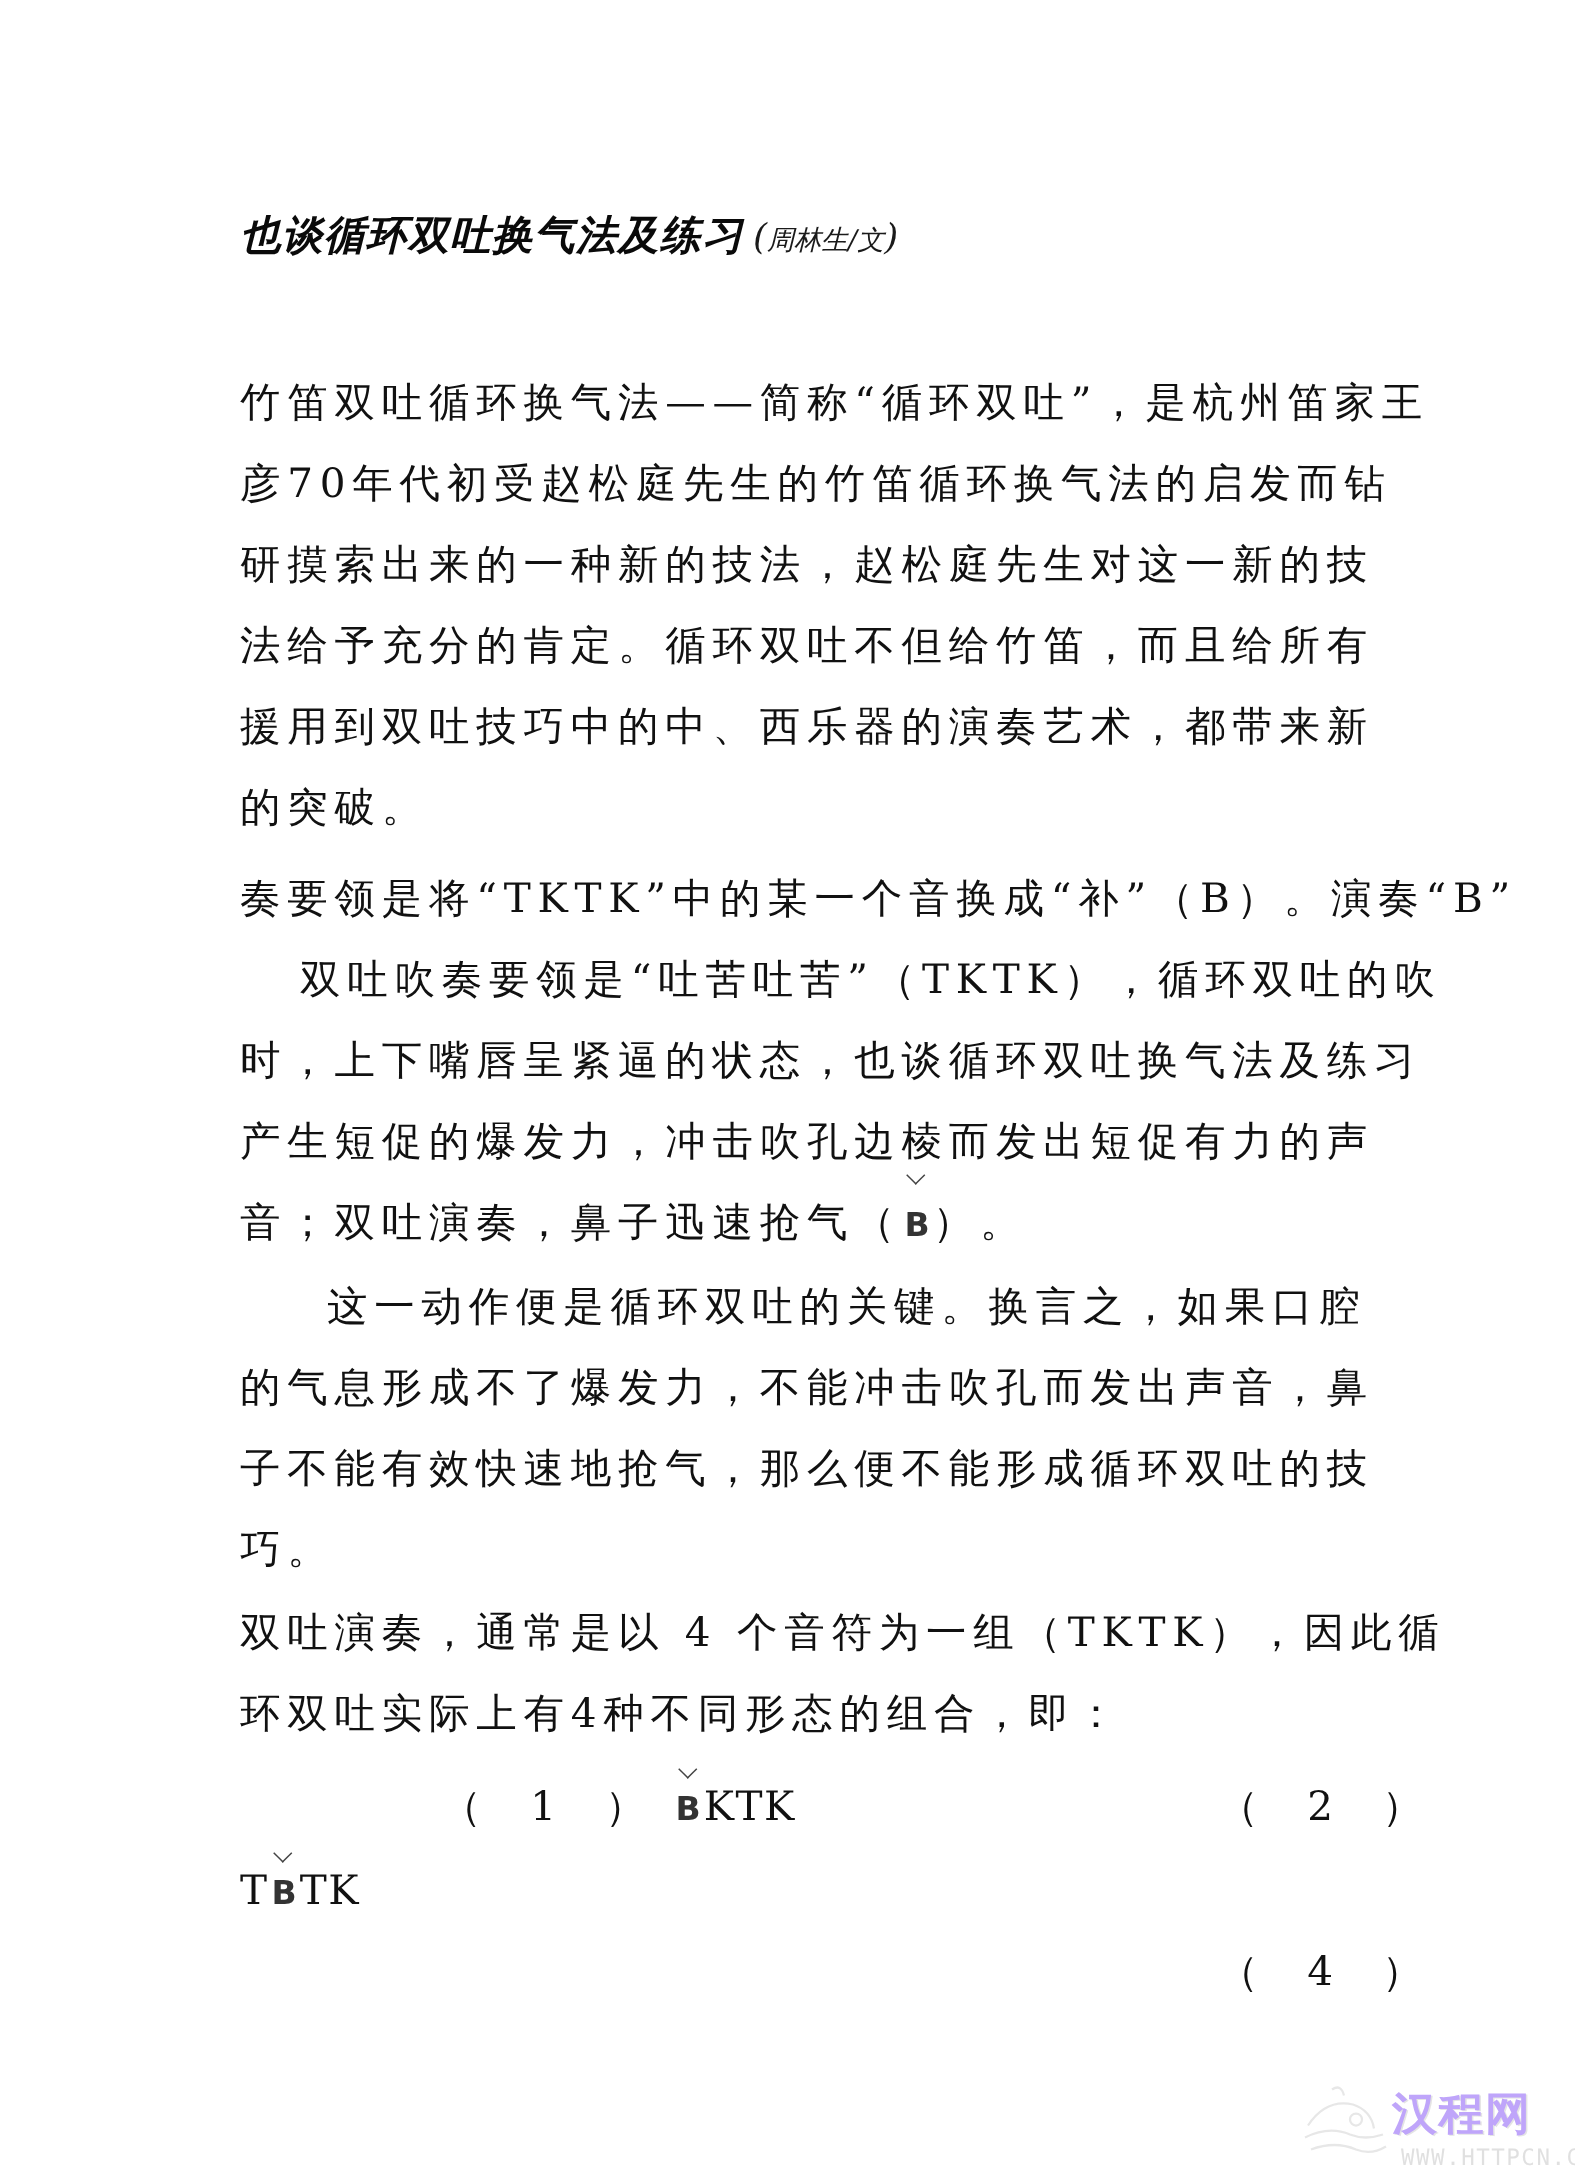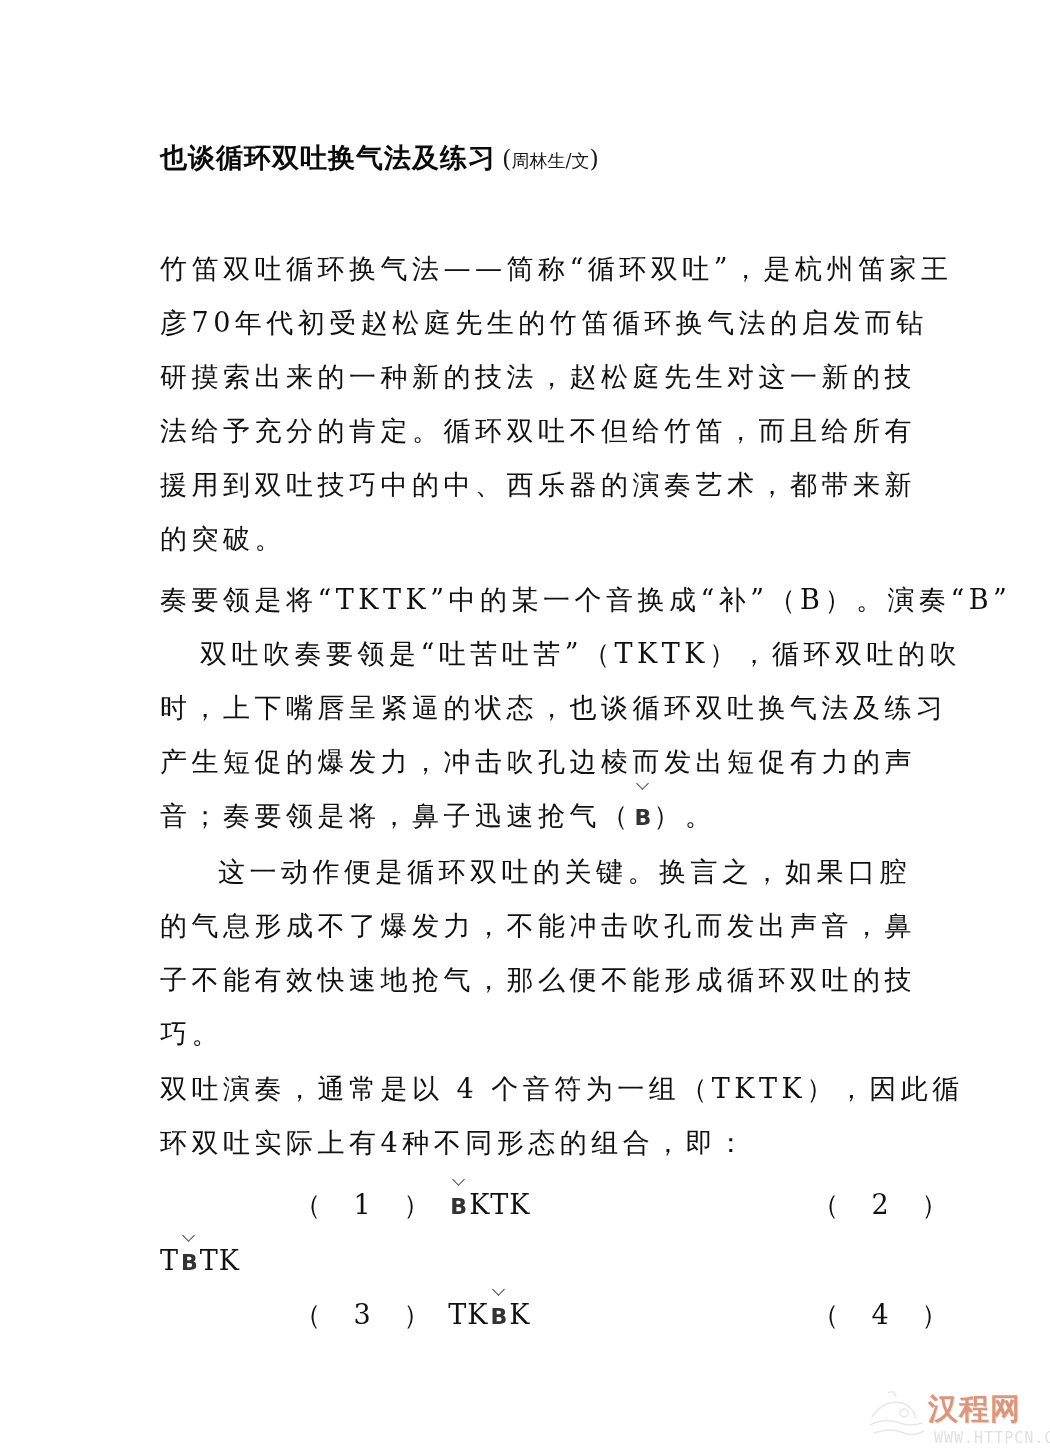--- a/index.html
+++ b/index.html
@@ -27,6 +27,7 @@
     top: 140px;
     white-space: nowrap;
     line-height: 36px;
+    font-style: italic;
   }
   .title {
     font-family: "DejaVu Sans", "Liberation Sans", sans-serif;

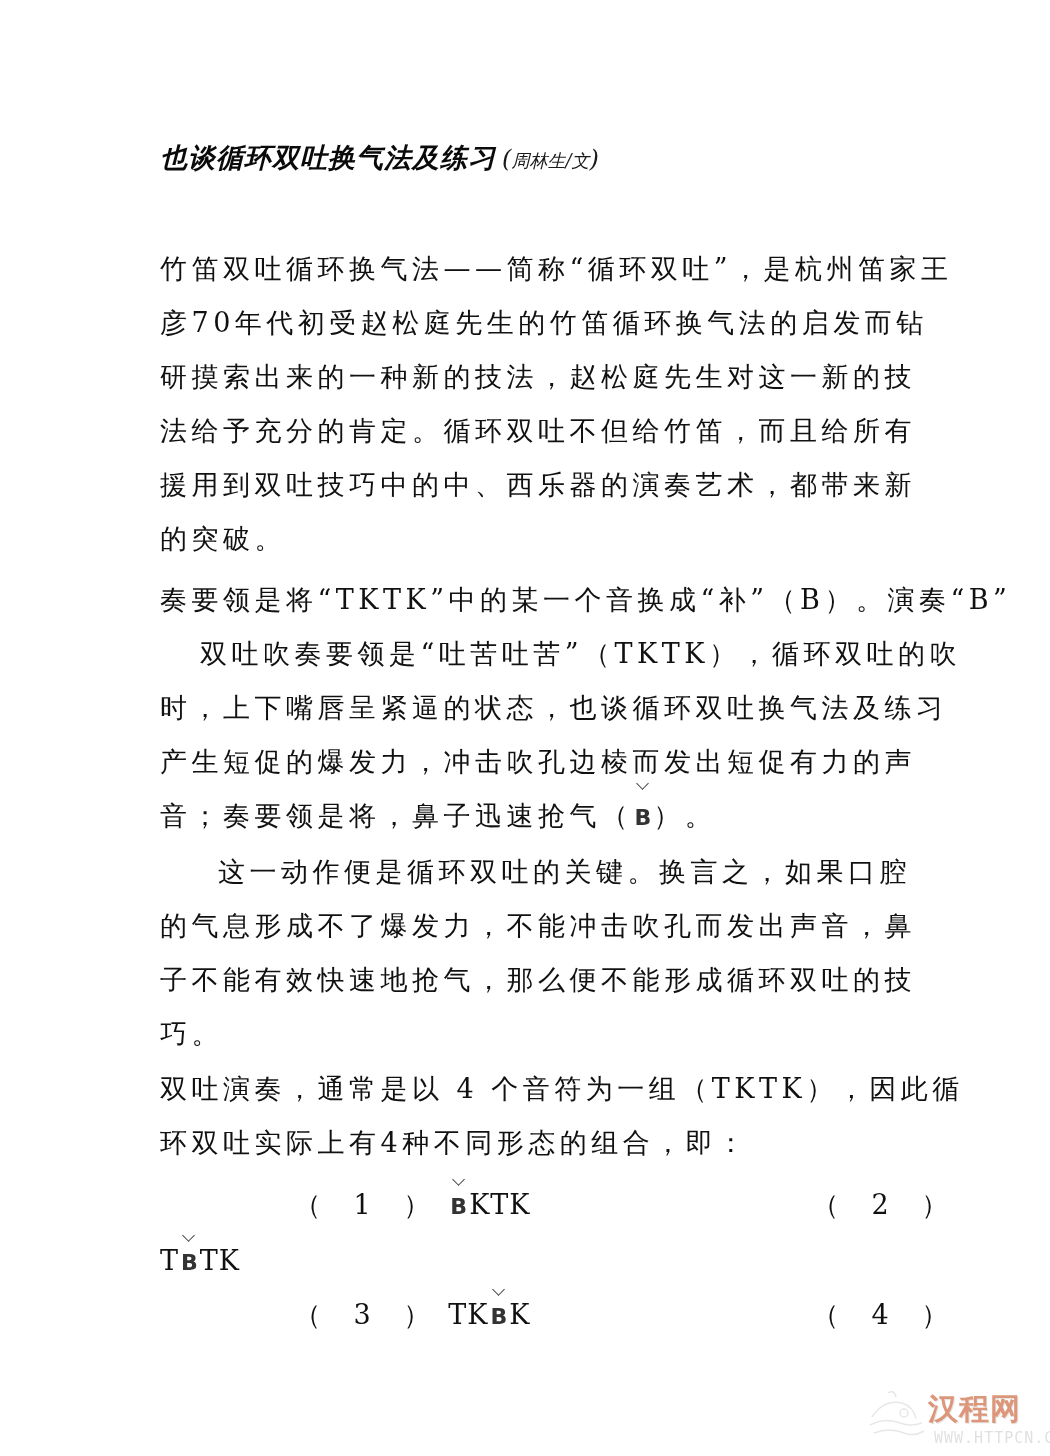--- a/index.html
+++ b/index.html
@@ -145,7 +145,7 @@
     <span class="line">双吐吹奏要领是“吐苦吐苦”（TKTK），循环双吐的吹</span>
     <span class="line" style="text-indent:0">时，上下嘴唇呈紧逼的状态，也谈循环双吐换气法及练习</span>
     <span class="line" style="text-indent:0">产生短促的爆发力，冲击吹孔边棱而发出短促有力的声</span>
-    <span class="line" style="text-indent:0"><span>音；奏要领是将，鼻子迅速抢气（</span><span class="bmark">B</span><span>）。</span></span>
+    <span class="line" style="text-indent:0"><span>音；双吐演奏，鼻子迅速抢气（</span><span class="bmark">B</span><span>）。</span></span>
   </div>
 
   <div class="body-text p3">

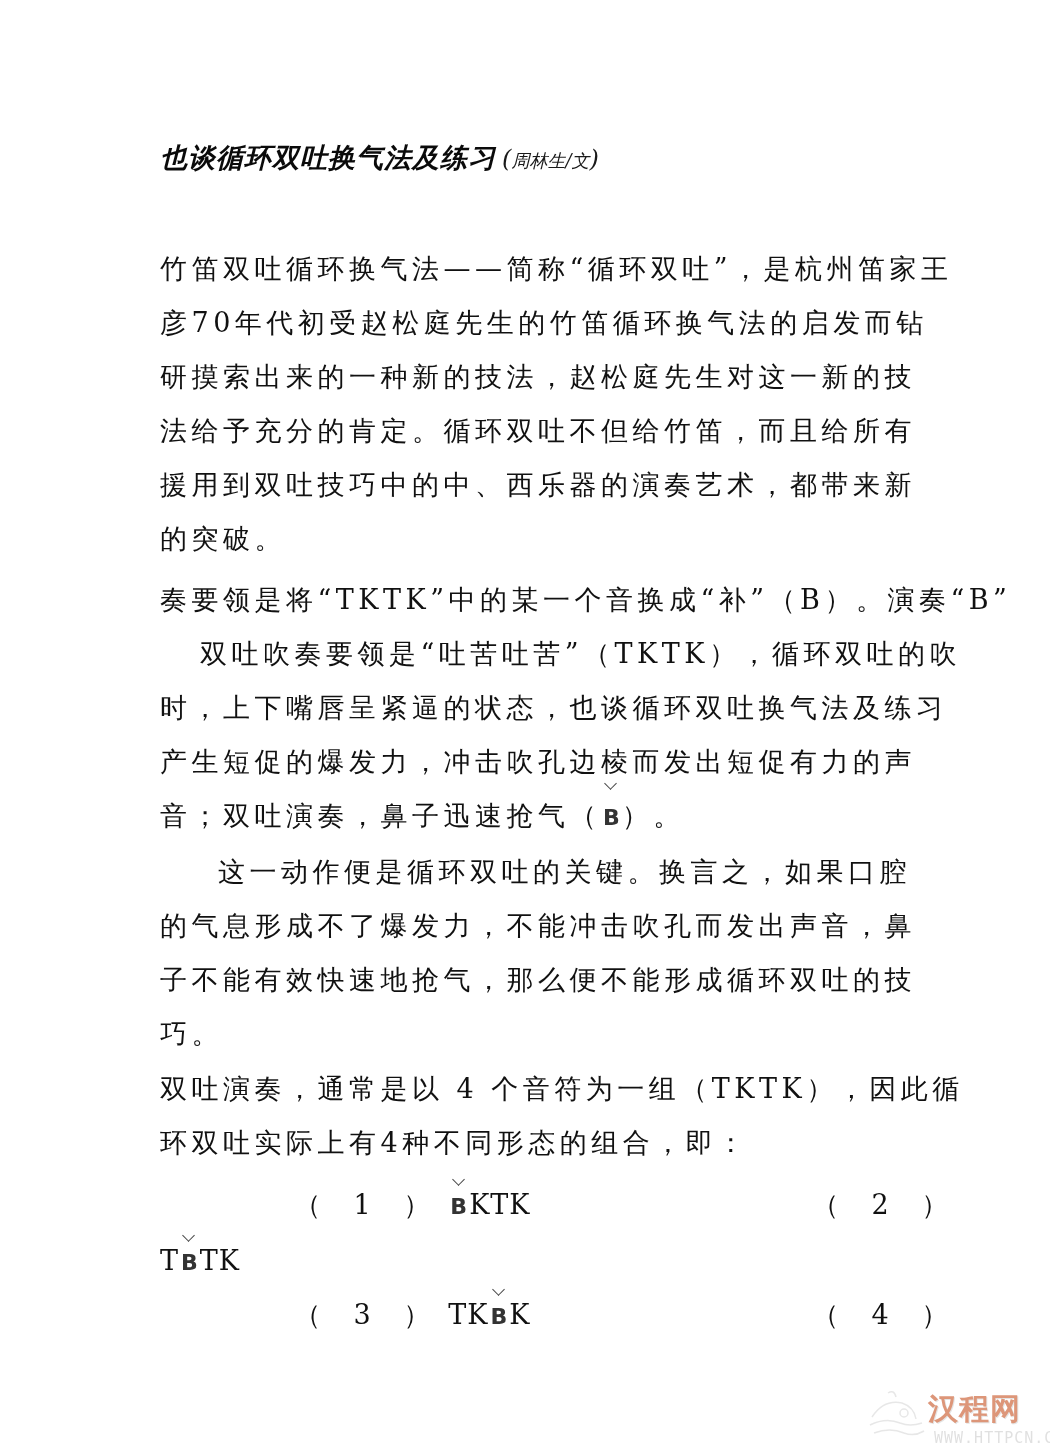--- a/index.html
+++ b/index.html
@@ -172,9 +172,6 @@
     <span>T</span><span class="bmark">B</span><span>TK</span>
   </div>
 
-  <div class="combo" style="left:294px; top:1295px;">
-    <span class="num">（ 3 ）</span><span>TK</span><span class="bmark">B</span><span>K</span>
-  </div>
 
   <div class="combo" style="left:812px; top:1295px;">
     <span class="num">（ 4 ）</span>

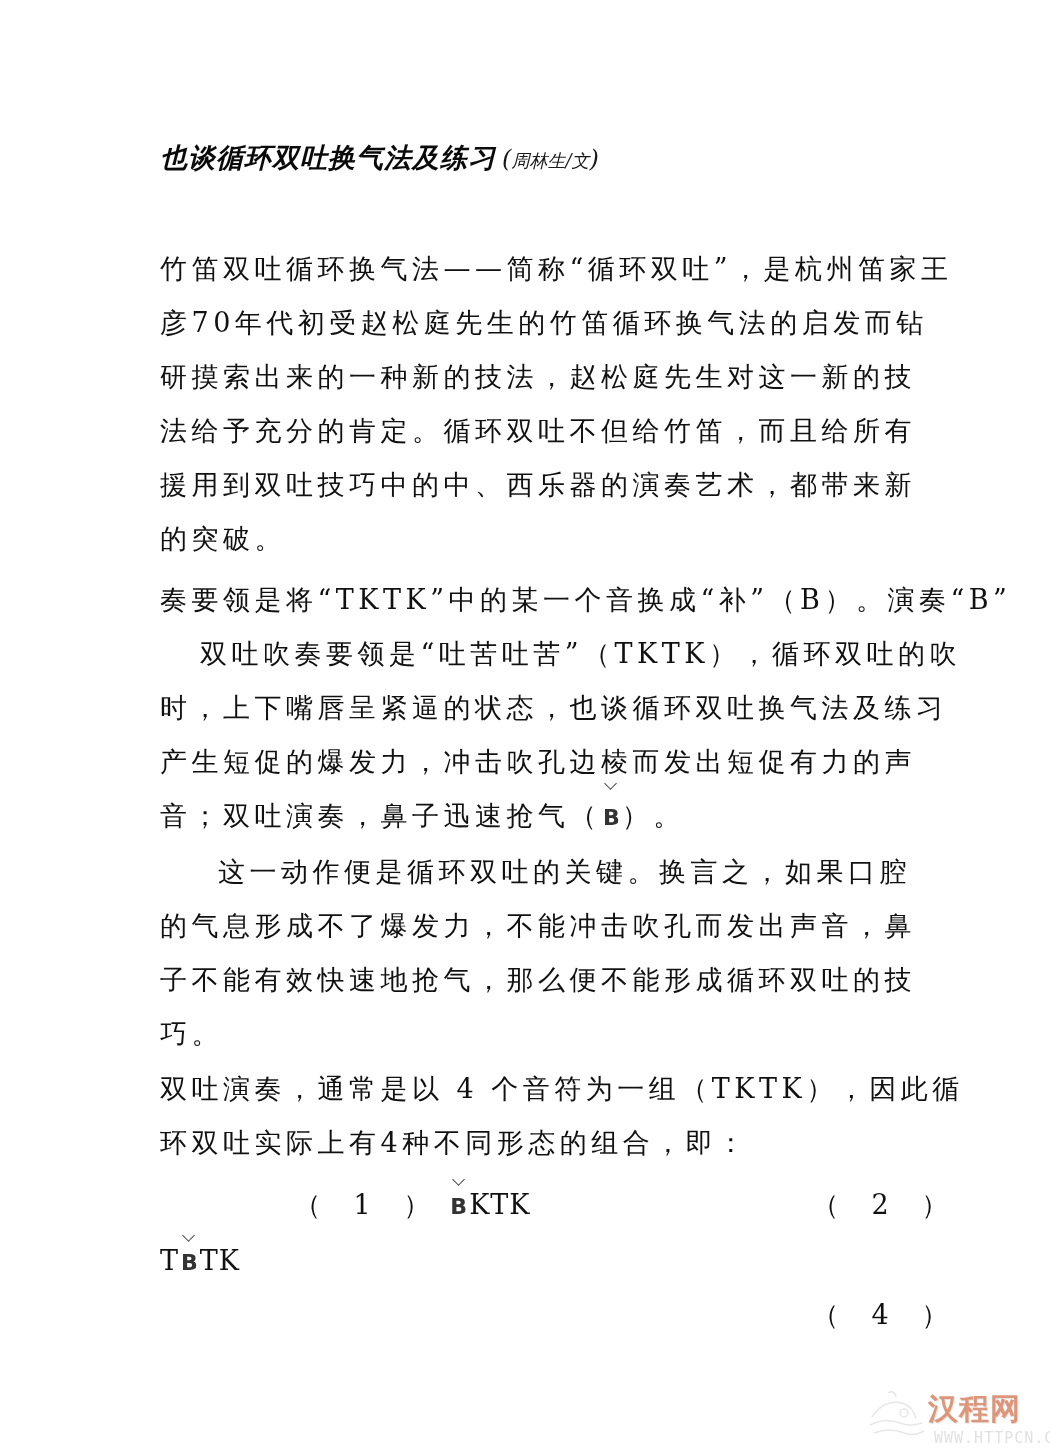--- a/index.html
+++ b/index.html
@@ -102,7 +102,7 @@
     top: 4px;
     font-family: Liberation Serif, serif;
     font-size: 30px;
-    color: #c2410c;
+    color: #8b5cf6;
     font-weight: bold;
     text-shadow: 1px 1px 0 #cfcfcf;
     letter-spacing: 1px;

